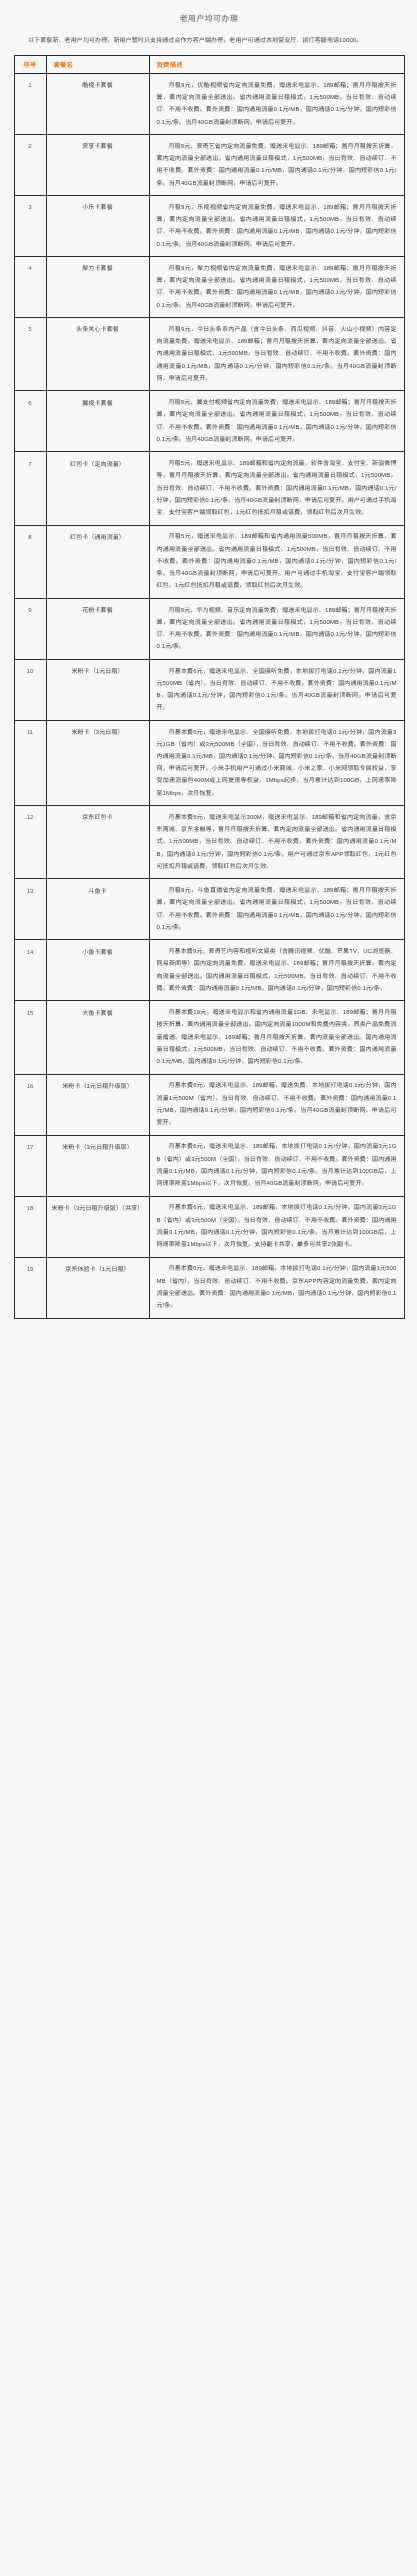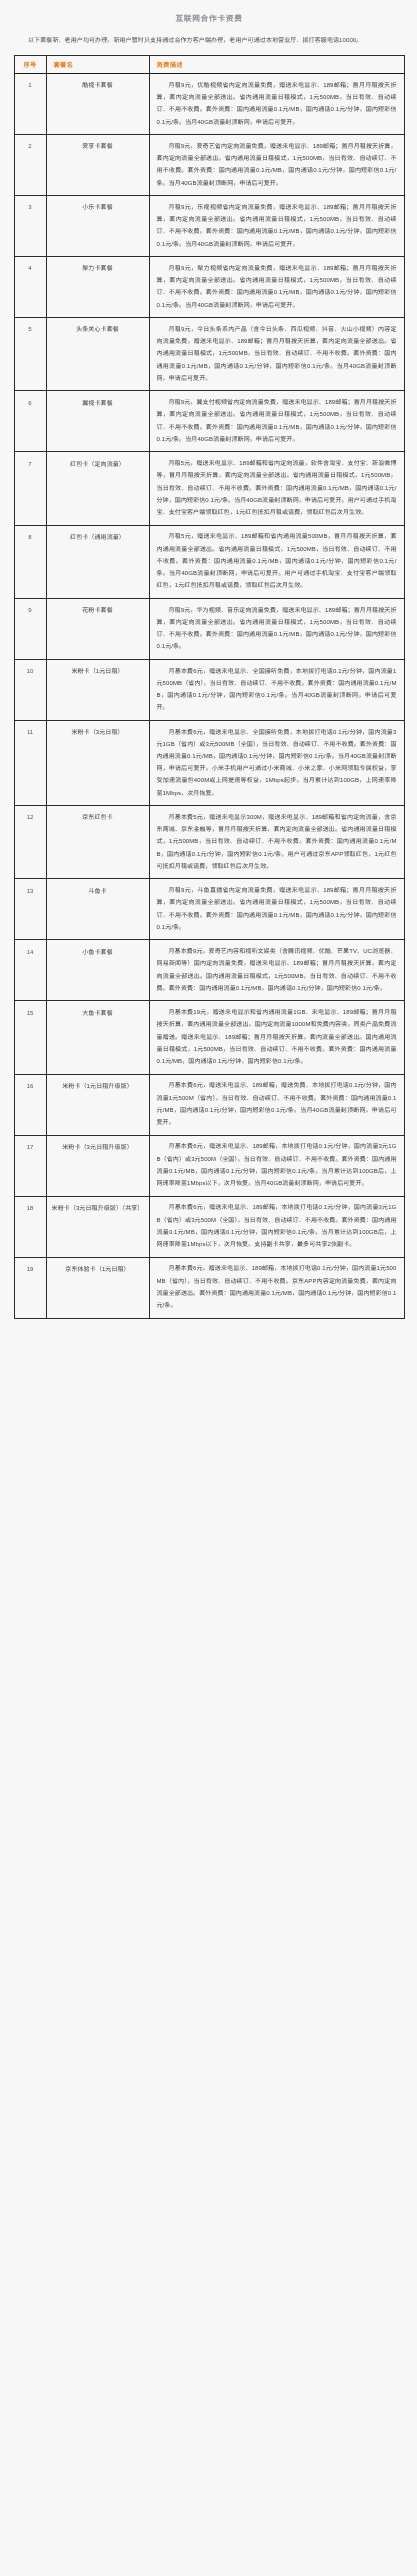--- a/index.html
+++ b/index.html
@@ -101,7 +101,7 @@
 
 <div class="page">
 
-  <h1 class="doc-title">互联网合作卡资费</h1>
+  <h1 class="doc-title">老用户均可办理</h1>
 
   <p class="intro">以下套餐新、老用户均可办理。新用户暂时只支持通过合作方客户端办理，老用户可通过本地营业厅、拨打客服电话10000。</p>
 

